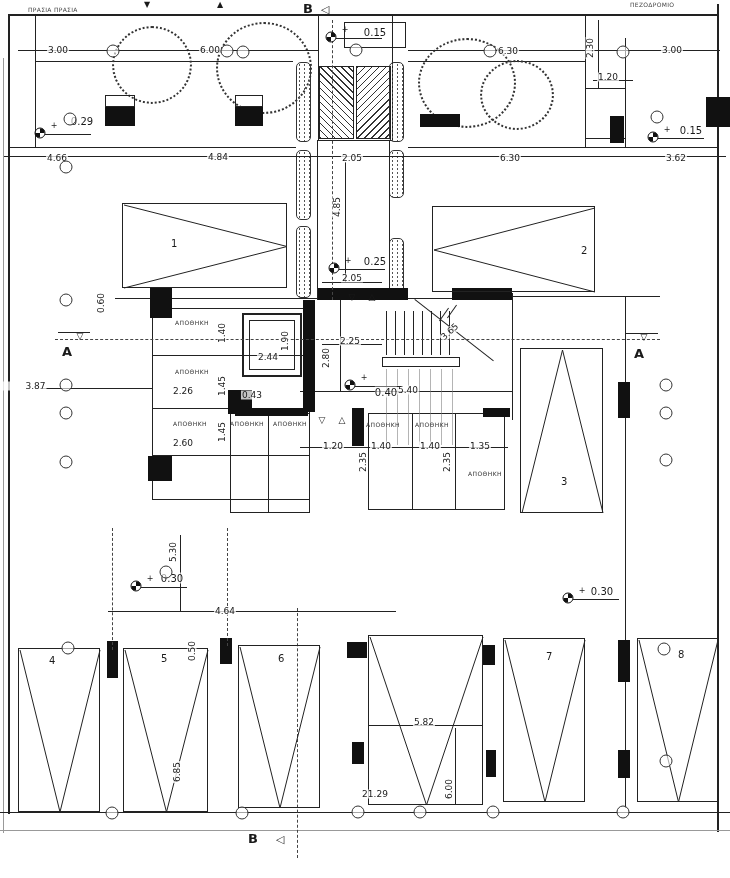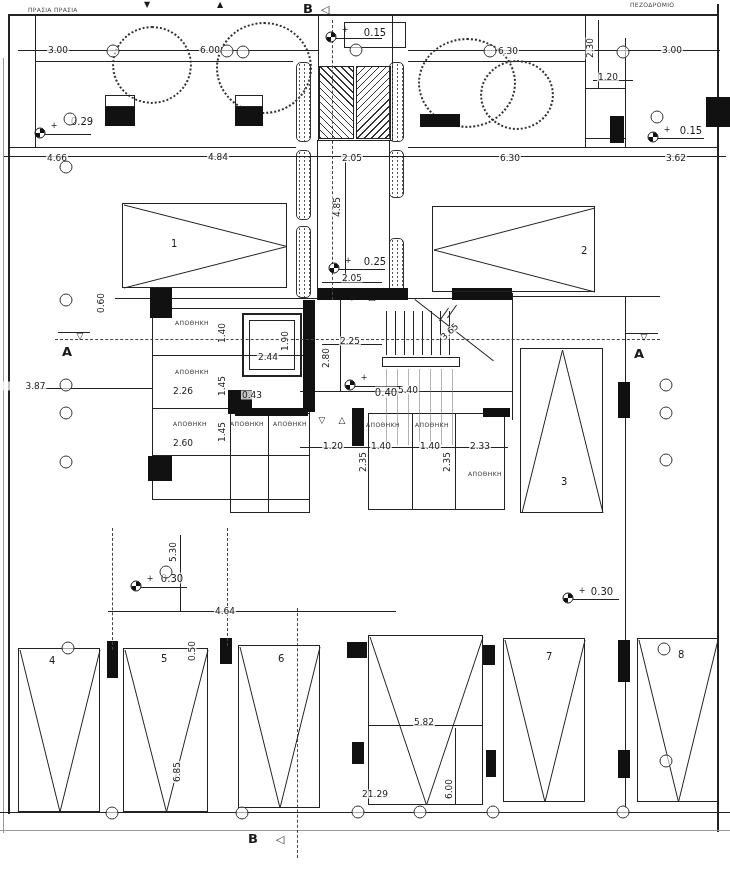--- a/index.html
+++ b/index.html
@@ -265,7 +265,7 @@
     <div class="dim" style="left:333px;top:446px;transform:translate(-50%,-50%) rotate(0deg);">1.20</div>
     <div class="dim" style="left:381px;top:446px;transform:translate(-50%,-50%) rotate(0deg);">1.40</div>
     <div class="dim" style="left:430px;top:446px;transform:translate(-50%,-50%) rotate(0deg);">1.40</div>
-    <div class="dim" style="left:480px;top:446px;transform:translate(-50%,-50%) rotate(0deg);">2.33</div>
+    <div class="dim" style="left:480px;top:446px;transform:translate(-50%,-50%) rotate(0deg);">1.35</div>
     <div class="dim" style="left:363px;top:462px;transform:translate(-50%,-50%) rotate(-90deg);">2.35</div>
     <div class="dim" style="left:447px;top:462px;transform:translate(-50%,-50%) rotate(-90deg);">2.35</div>
     <div class="dim" style="left:173px;top:552px;transform:translate(-50%,-50%) rotate(-90deg);">5.30</div>

